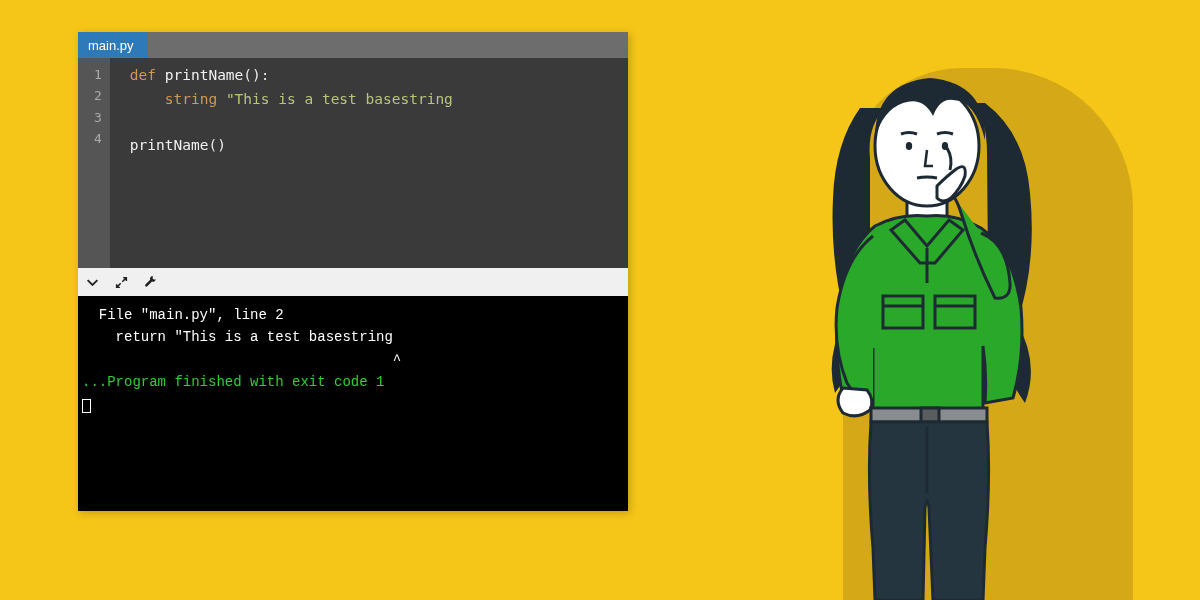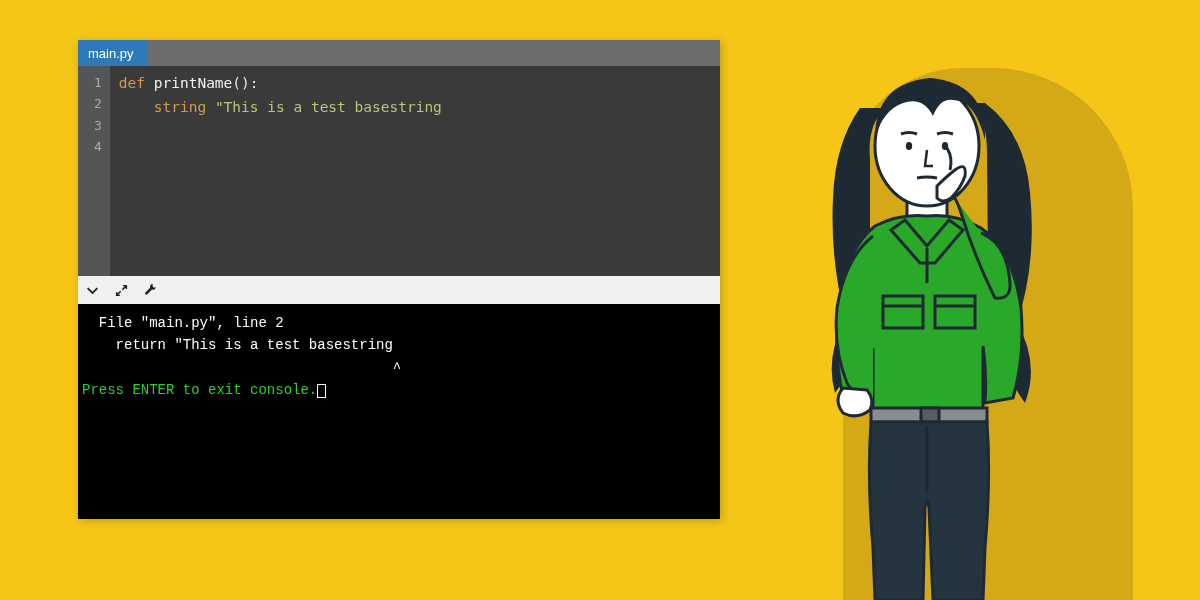--- a/index.html
+++ b/index.html
@@ -14,8 +14,8 @@
     .editor-window {
       position: absolute;
       left: 78px;
-      top: 40px;
-      width: 642px;
+      top: 32px;
+      width: 550px;
       background: #3a3a3a;
       box-shadow: 2px 2px 8px rgba(0,0,0,0.2);
     }

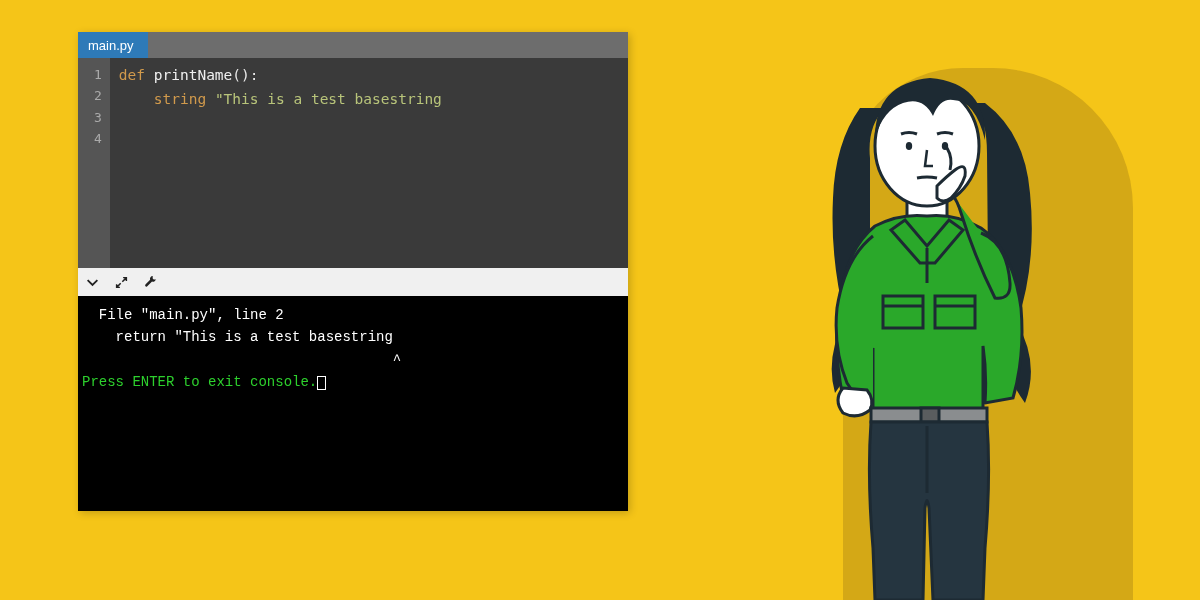--- a/index.html
+++ b/index.html
@@ -53,7 +53,7 @@
     }
     .gutter-line.has-fold { position: relative; }
     .code-content {
-      padding: 6px 9px;
+      padding: 6px 20px;
       line-height: 1.65;
       color: #ddd;
       flex: 1;

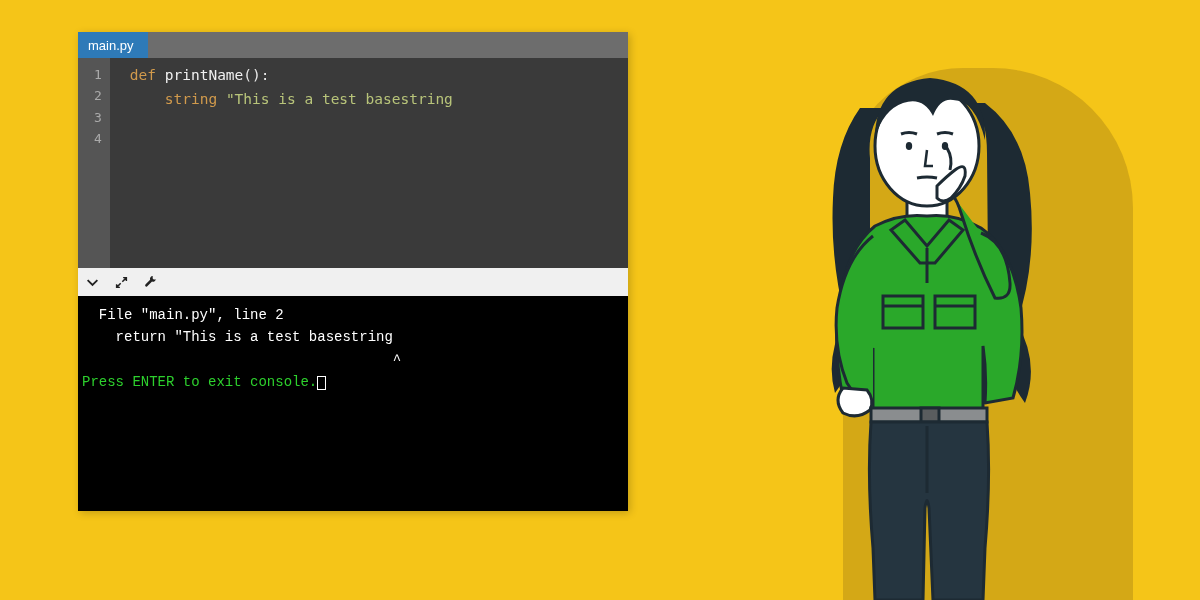--- a/index.html
+++ b/index.html
@@ -140,6 +140,7 @@
       <div class="code-line"><span class="kw-def">def</span><span class="fn-name"> printName</span><span class="paren">():</span></div>
       <div class="code-line"><span>    </span><span class="kw-return">string</span><span> </span><span class="string">"This is a test basestring</span></div>
       <div class="code-line"></div>
+      <div class="code-line"><span class="fn-name">printName</span><span class="paren">()</span></div>
     </div>
   </div>
   <div class="toolbar">

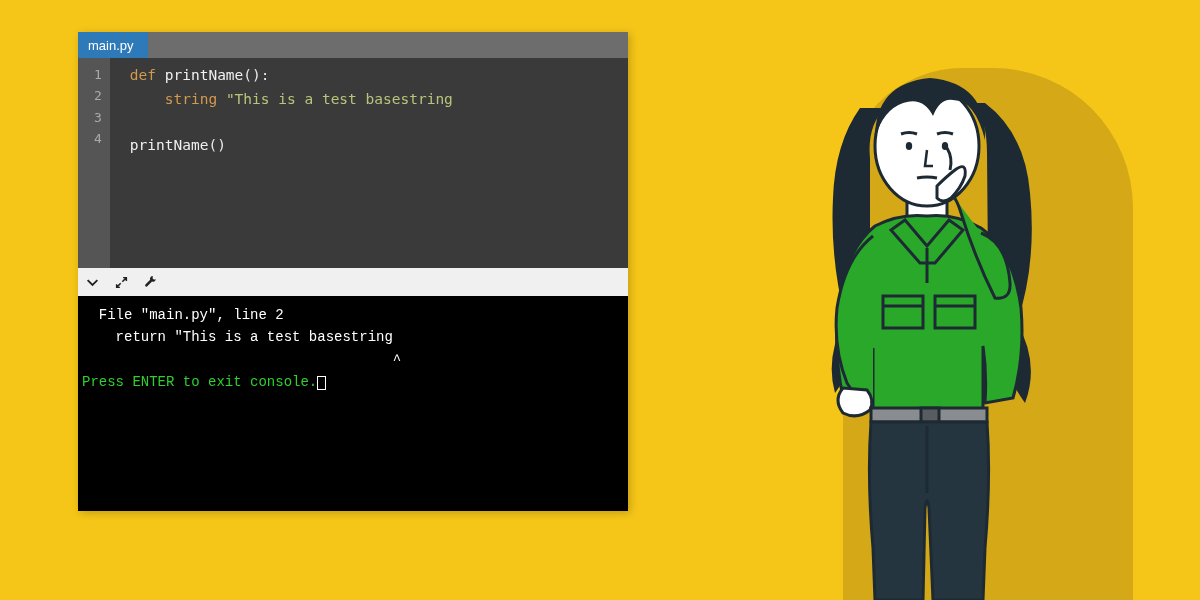--- a/index.html
+++ b/index.html
@@ -166,6 +166,7 @@
     <div class="term-line">                                     ^</div>
     <div class="term-line"></div>
     <div class="term-line"></div>
+    <div class="term-line term-green">...Program finished with exit code 1</div>
     <div class="term-line term-green"><span>Press ENTER to exit console.</span><span class="cursor-box"></span></div>
   </div>
 </div>

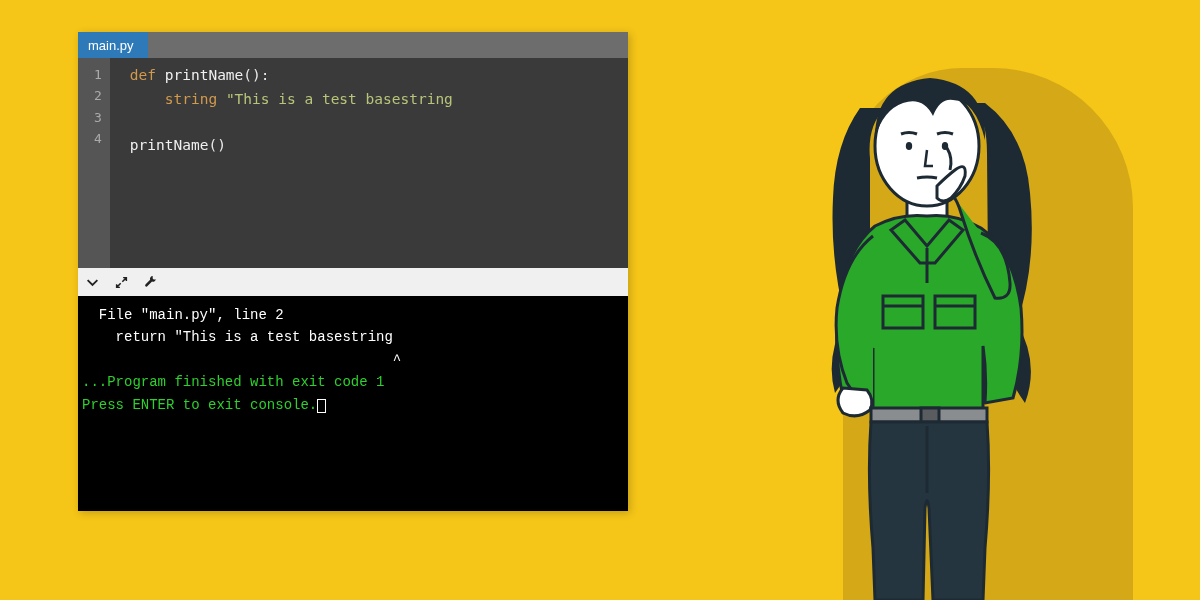--- a/index.html
+++ b/index.html
@@ -167,7 +167,7 @@
     <div class="term-line"></div>
     <div class="term-line"></div>
     <div class="term-line term-green">...Program finished with exit code 1</div>
-    <div class="term-line term-green"><span>Press ENTER to exit console.</span><span class="cursor-box"></span></div>
+    <div class="term-line term-green"><span class="cursor-box"></span></div>
   </div>
 </div>
 

